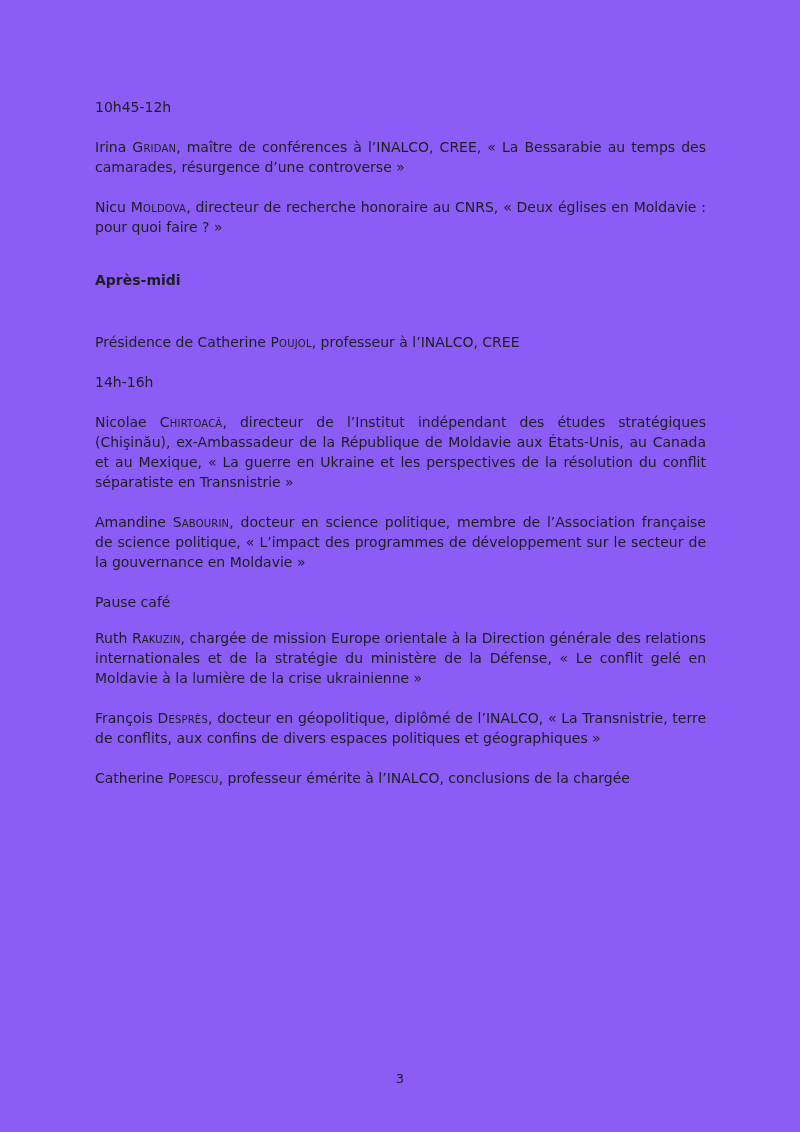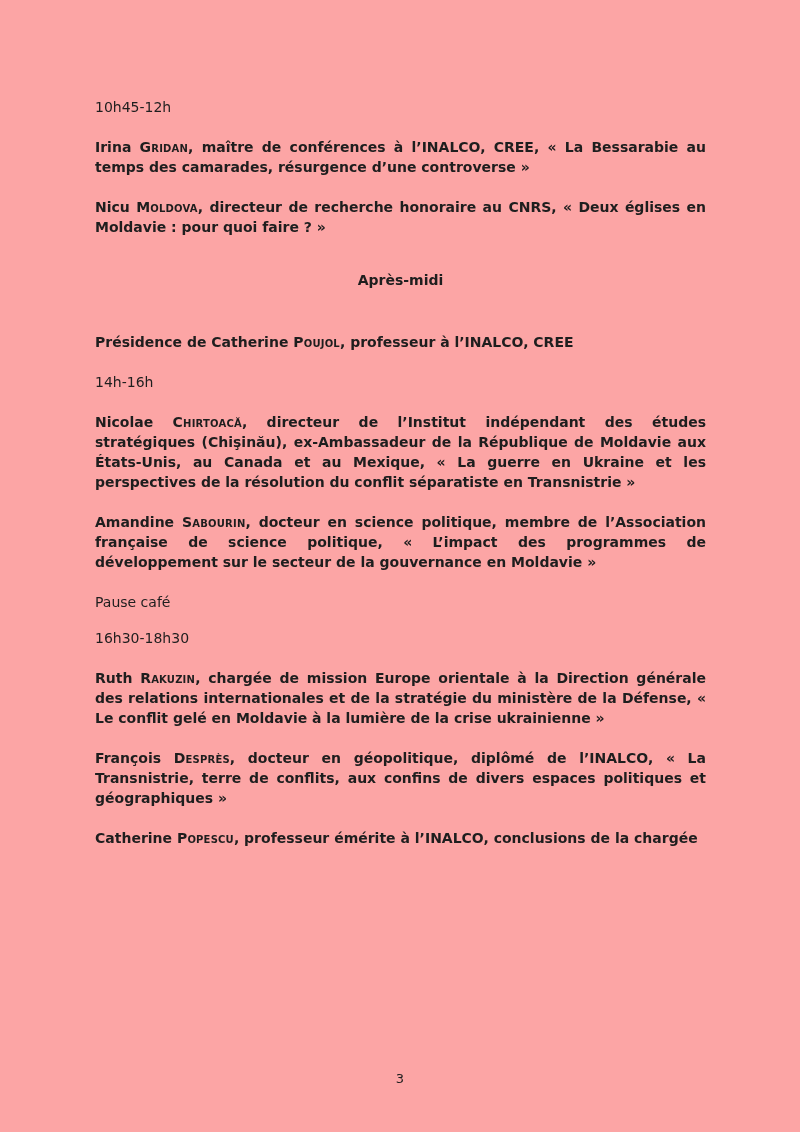--- a/index.html
+++ b/index.html
@@ -7,7 +7,7 @@
     position: relative;
     width: 800px;
     height: 1132px;
-    background: #fca5a5;
+    background: #8b5cf6;
     color: #1e1e1e;
     font-family: "DejaVu Sans", "Liberation Sans", sans-serif;
     overflow: hidden;

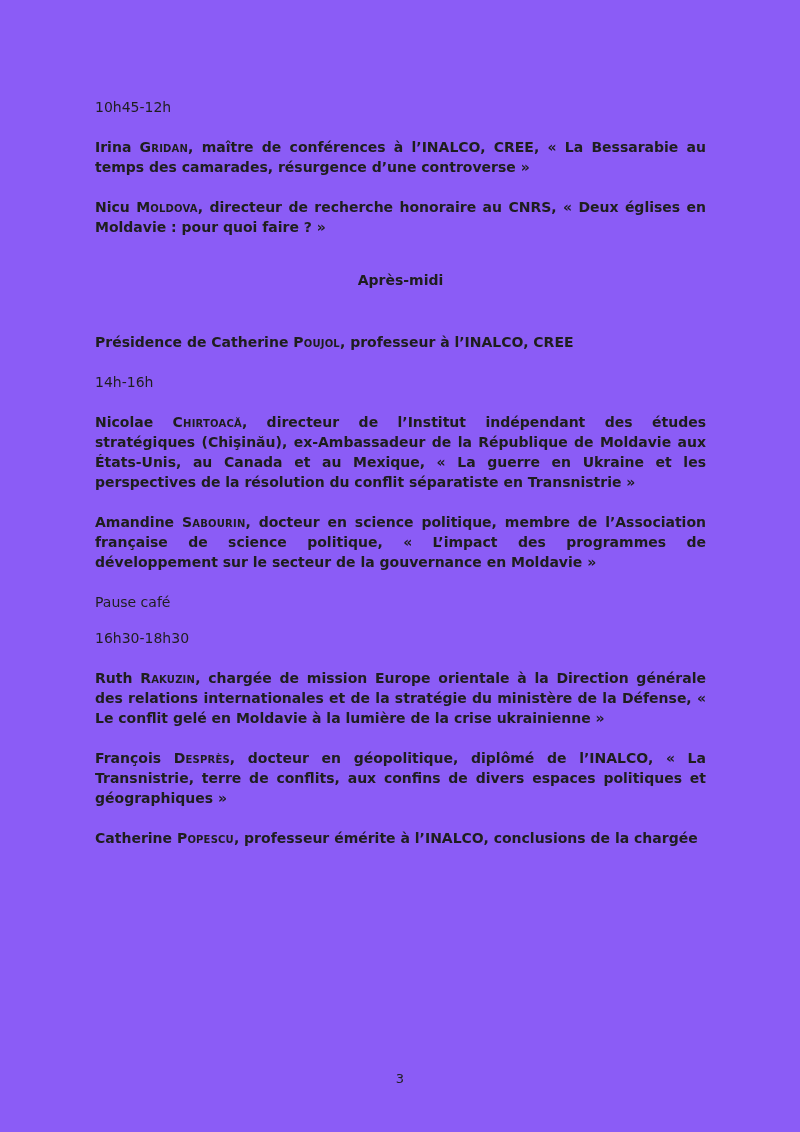--- a/index.html
+++ b/index.html
@@ -21,7 +21,7 @@
     line-height: 20px;
   }
   .content p { margin: 0 0 20px 0; }
-  p.para { text-align: justify; font-weight: bold; }
+  p.para { text-align: justify; }
   p.time, p.plain { text-align: left; }
   p.plain { margin-bottom: 16px; }
   p.heading {

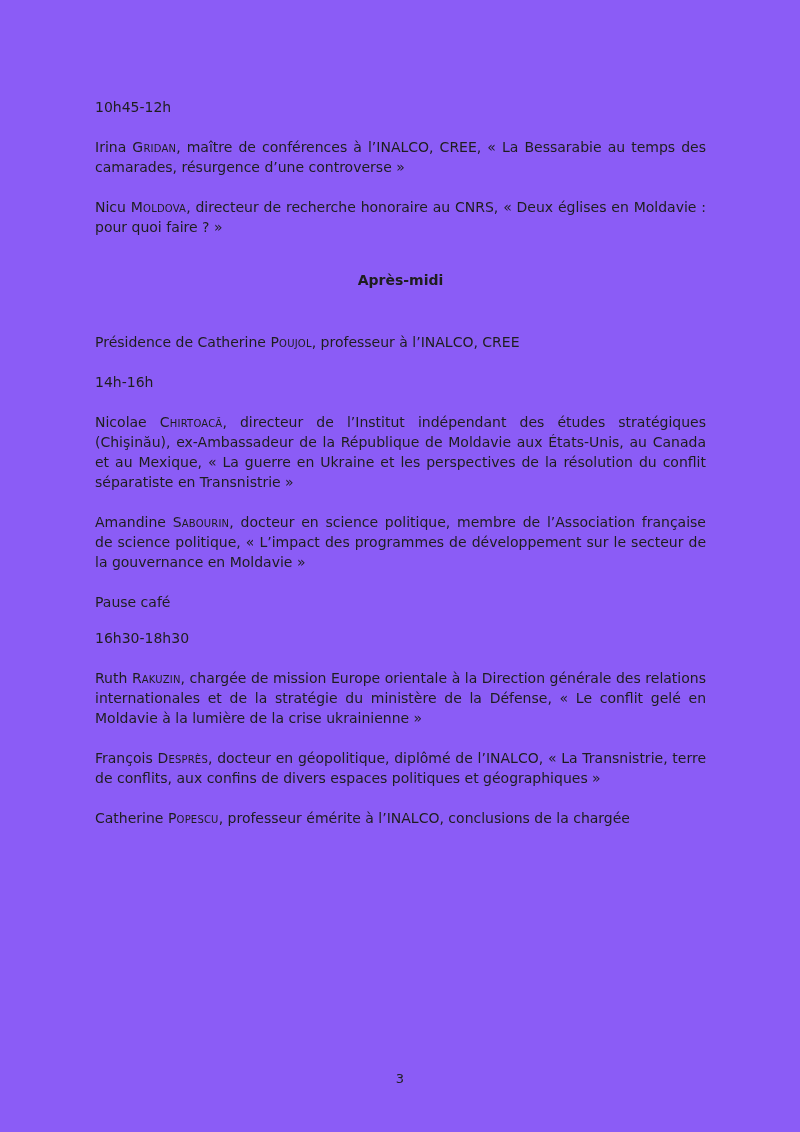--- a/index.html
+++ b/index.html
@@ -25,7 +25,7 @@
   p.time, p.plain { text-align: left; }
   p.plain { margin-bottom: 16px; }
   p.heading {
-    text-align: center;
+    text-align: left;
     font-weight: 700;
     margin: 33px 0 42px 0;
   }

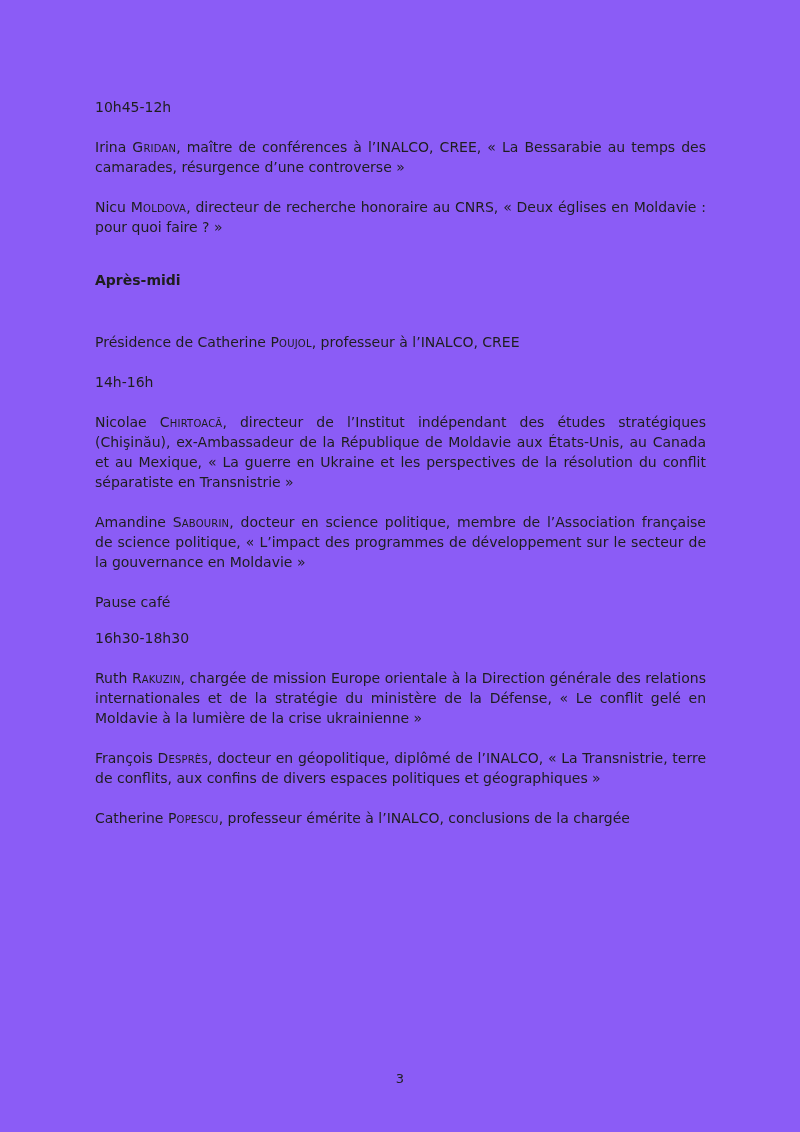--- a/index.html
+++ b/index.html
@@ -54,7 +54,6 @@
       <p class="para"><span>Nicolae </span><span class="sc">Chirtoacă</span><span>, directeur de l’Institut indépendant des études stratégiques (Chişinău), ex-Ambassadeur de la République de Moldavie aux États-Unis, au Canada et au Mexique, « La guerre en Ukraine et les perspectives de la résolution du conflit séparatiste en Transnistrie »</span></p>
       <p class="para"><span>Amandine </span><span class="sc">Sabourin</span><span>, docteur en science politique, membre de l’Association française de science politique, « L’impact des programmes de développement sur le secteur de la gouvernance en Moldavie »</span></p>
       <p class="plain">Pause café</p>
-      <p class="time">16h30-18h30</p>
       <p class="para"><span>Ruth </span><span class="sc">Rakuzin</span><span>, chargée de mission Europe orientale à la Direction générale des relations internationales et de la stratégie du ministère de la Défense, « Le conflit gelé en Moldavie à la lumière de la crise ukrainienne »</span></p>
       <p class="para"><span>François </span><span class="sc">Desprès</span><span>, docteur en géopolitique, diplômé de l’INALCO, « La Transnistrie, terre de conflits, aux confins de divers espaces politiques et géographiques »</span></p>
       <p class="para"><span>Catherine </span><span class="sc">Popescu</span><span>, professeur émérite à l’INALCO, conclusions de la chargée</span></p>

